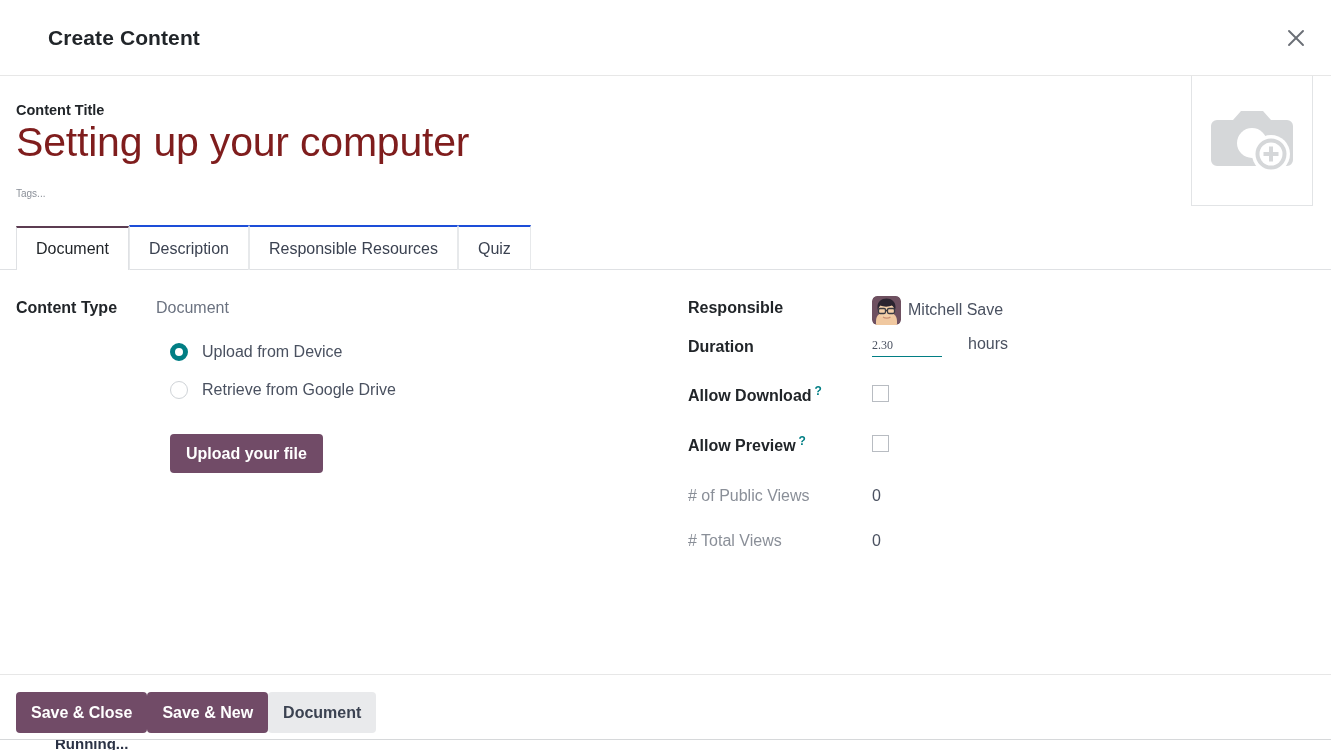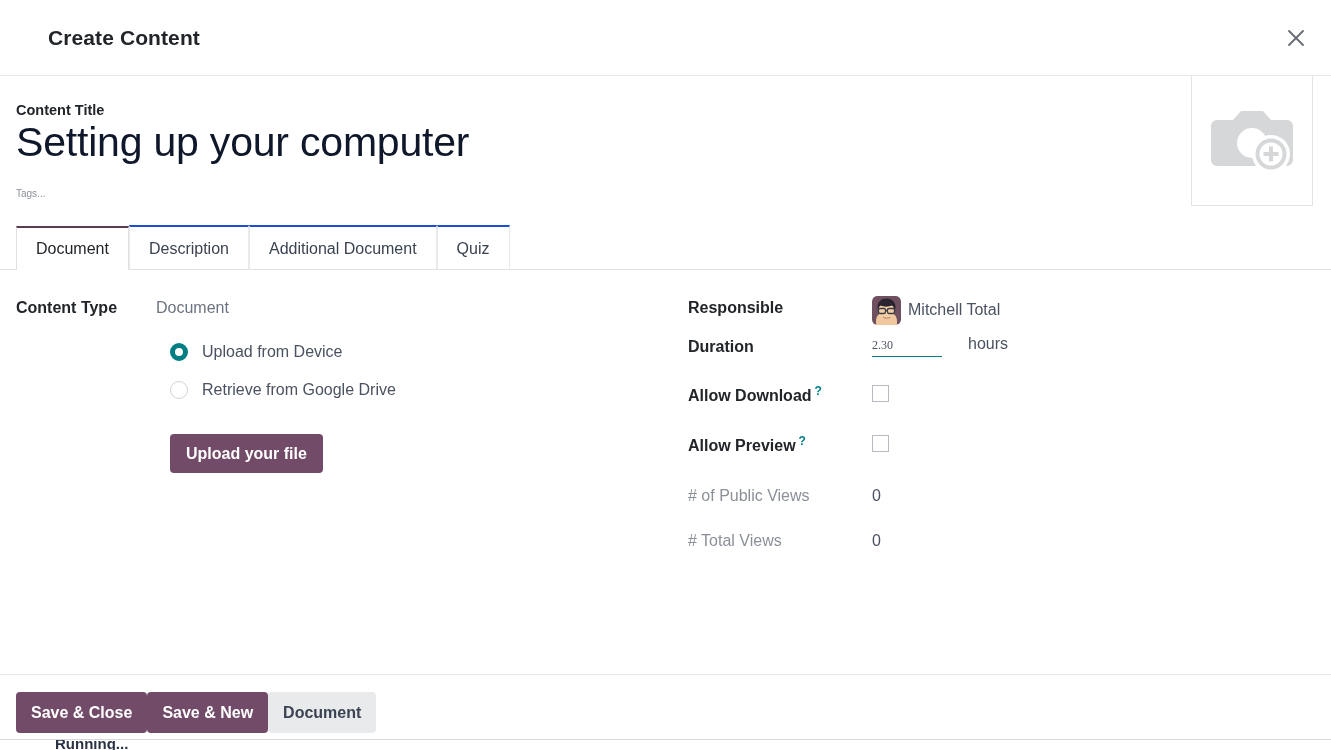--- a/index.html
+++ b/index.html
@@ -46,7 +46,7 @@
     font-size:14.5px;font-weight:700;color:#212529;margin-bottom:2px;
   }
   .content-title{
-    font-size:41px;font-weight:400;color:#0f172a;
+    font-size:41px;font-weight:400;color:#7f1d1d;
     line-height:1.12;margin:2px 0 0 0;white-space:nowrap;
     letter-spacing:-.2px;
   }

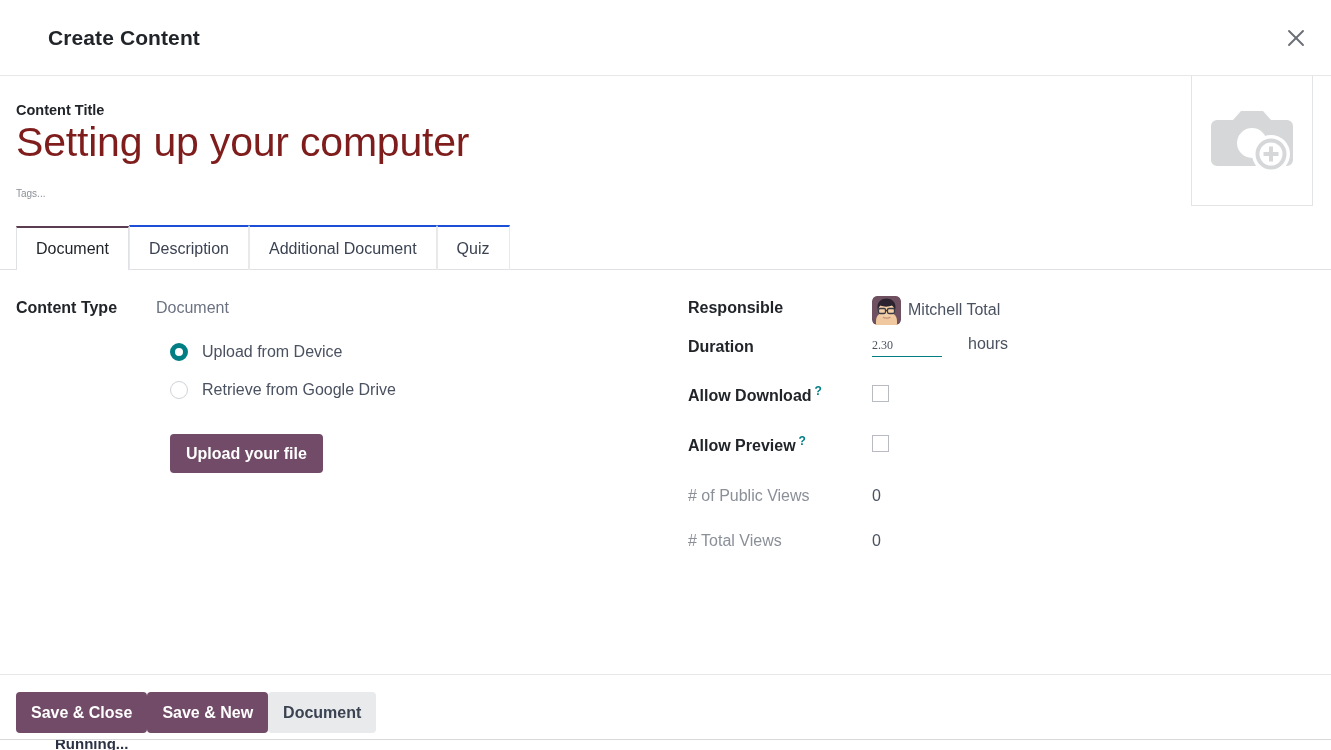--- a/index.html
+++ b/index.html
@@ -212,7 +212,7 @@
     <div class="tabs-row">
       <button class="tab active">Document</button>
       <button class="tab">Description</button>
-      <button class="tab">Additional Document</button>
+      <button class="tab">Responsible Resources</button>
       <button class="tab">Quiz</button>
     </div>
 

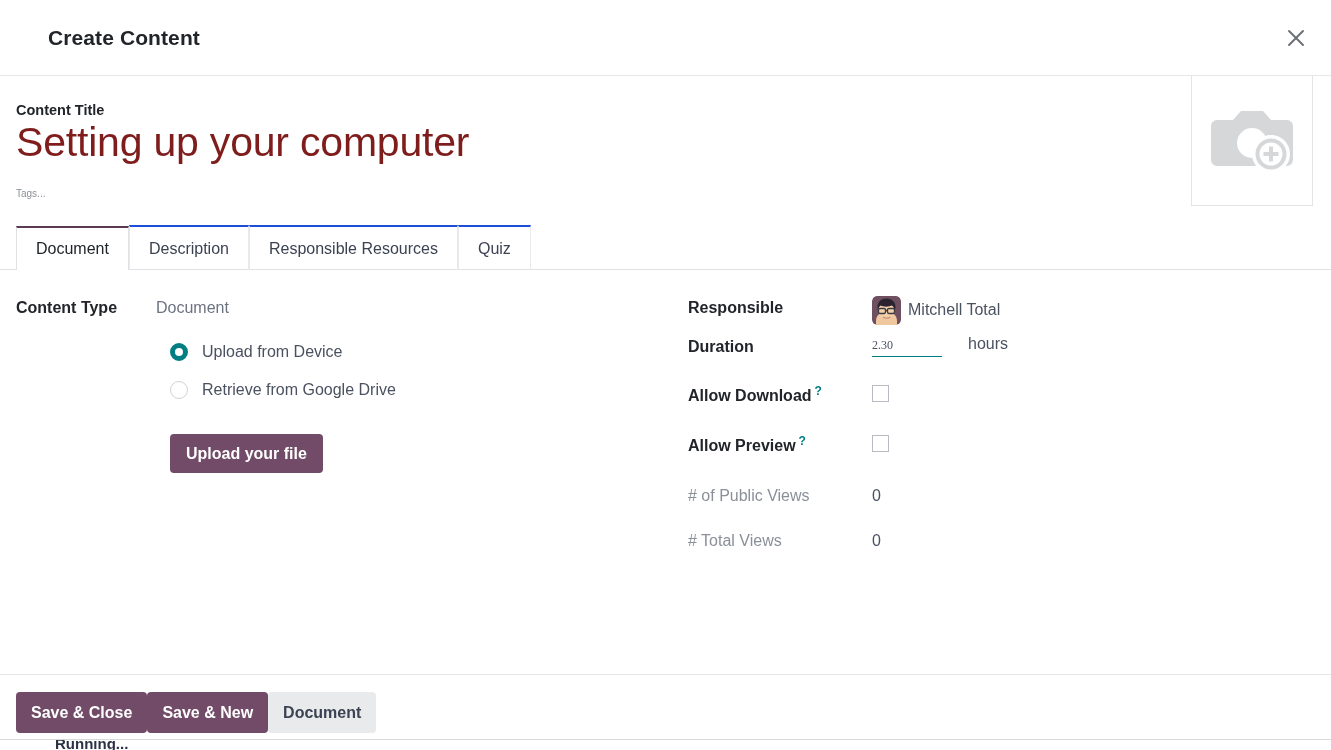--- a/index.html
+++ b/index.html
@@ -254,7 +254,7 @@
                 <path d="M11 21c2 1.6 5.5 1.6 7.5 0" stroke="#c98f74" stroke-width="1.2" fill="none"></path>
               </svg>
             </span>
-            <span class="resp-name">Mitchell Total</span>
+            <span class="resp-name">Mitchell Save</span>
           </div>
         </div>
 

